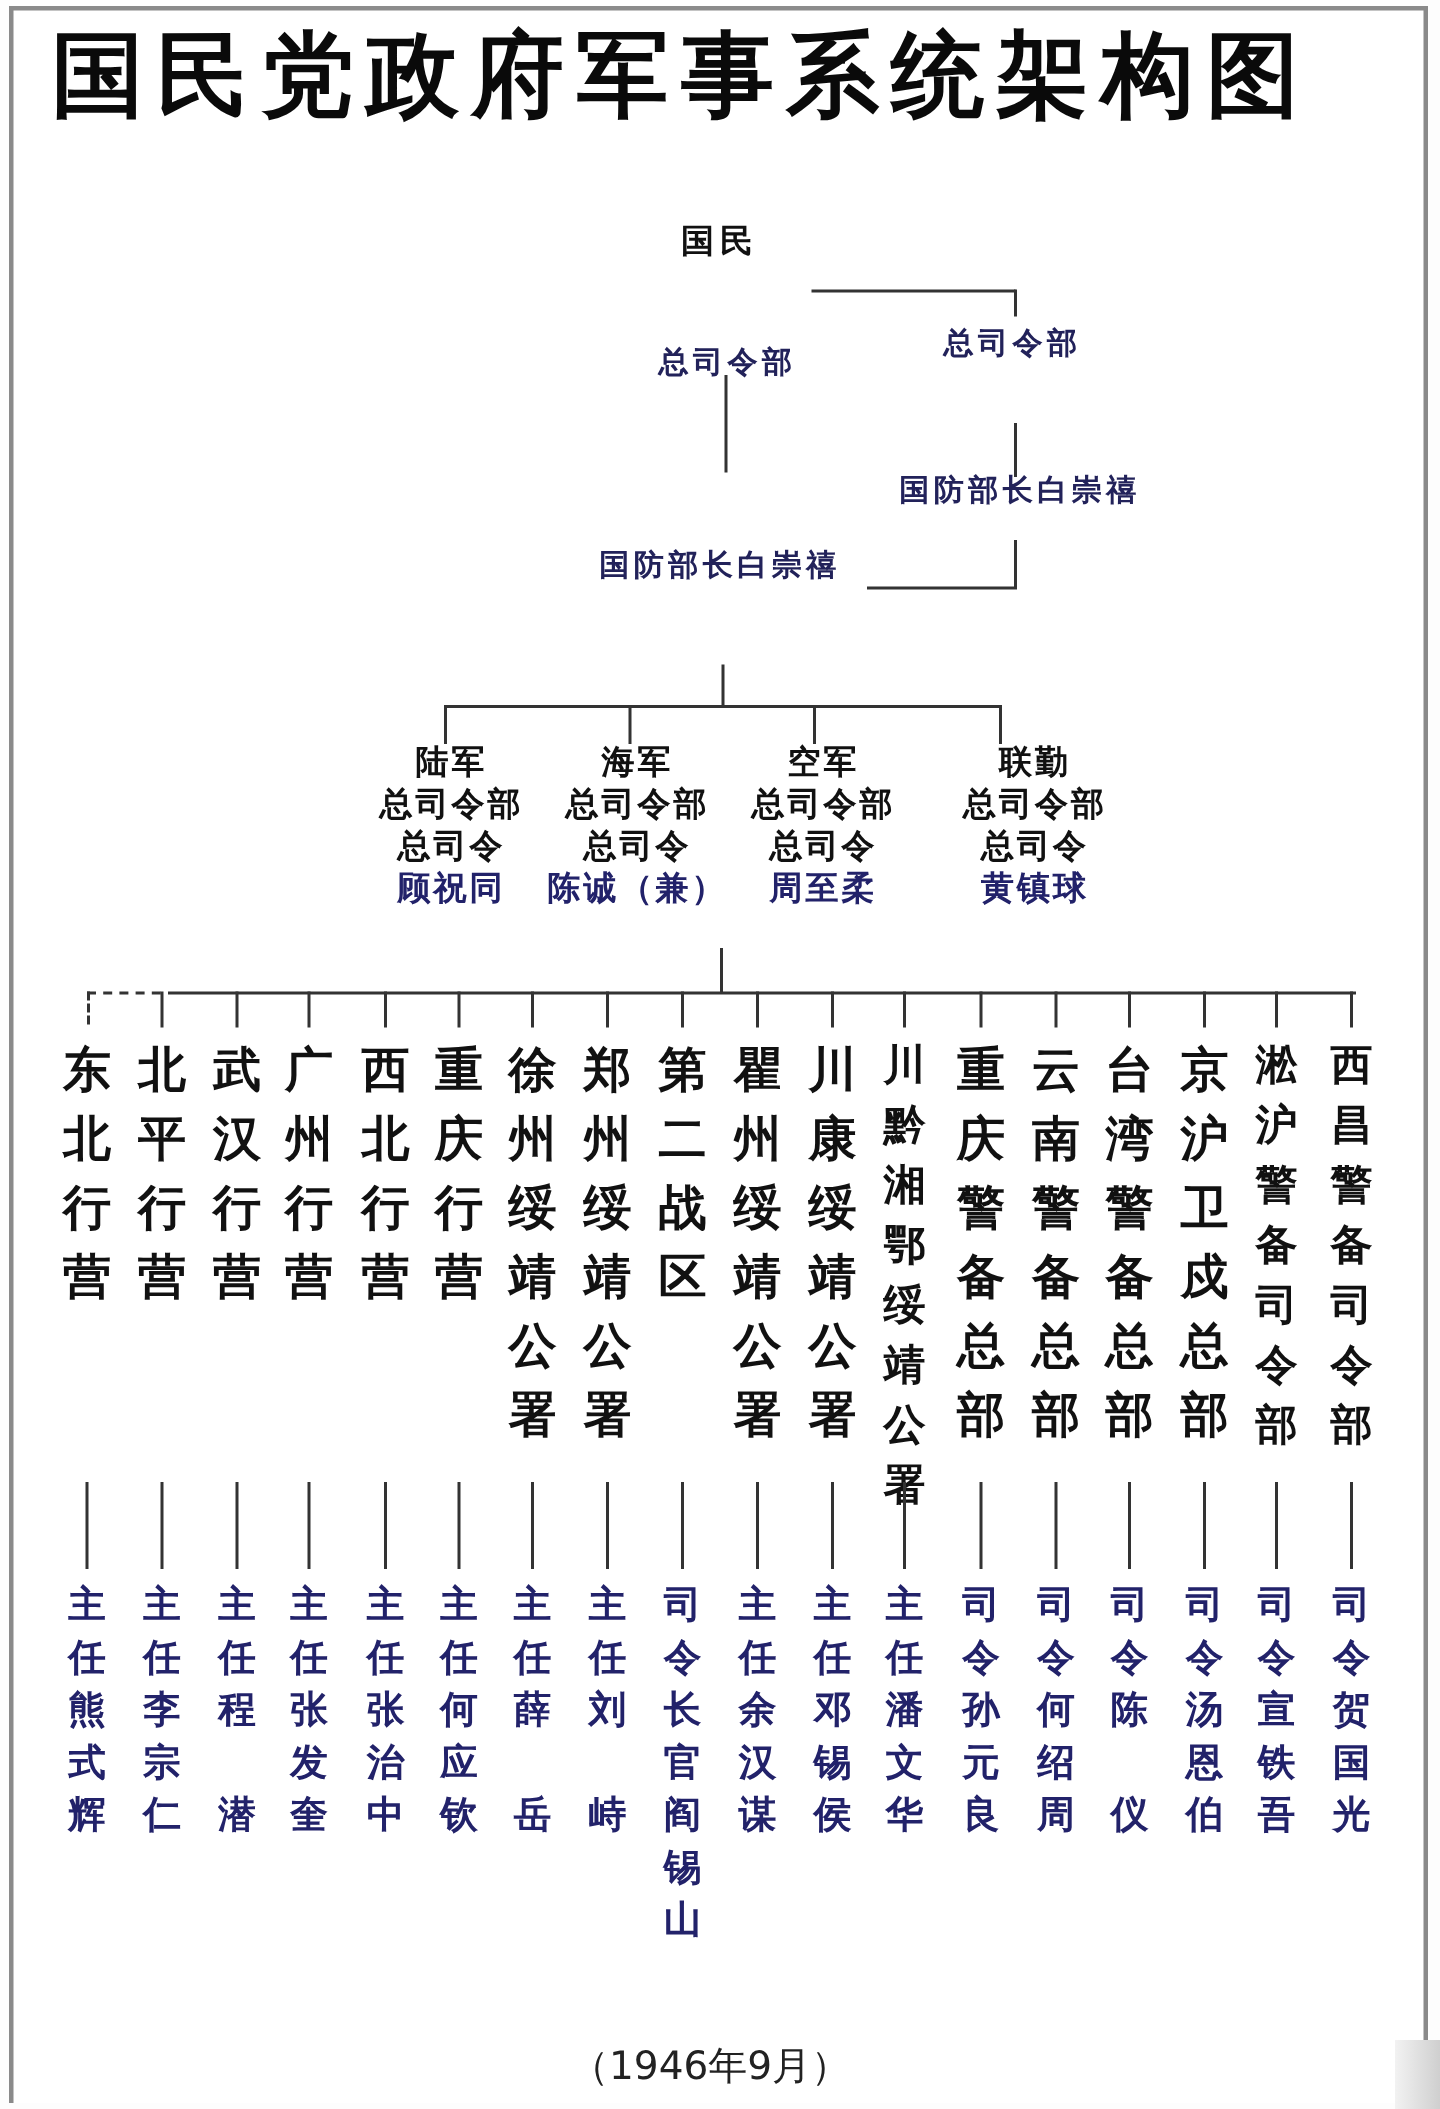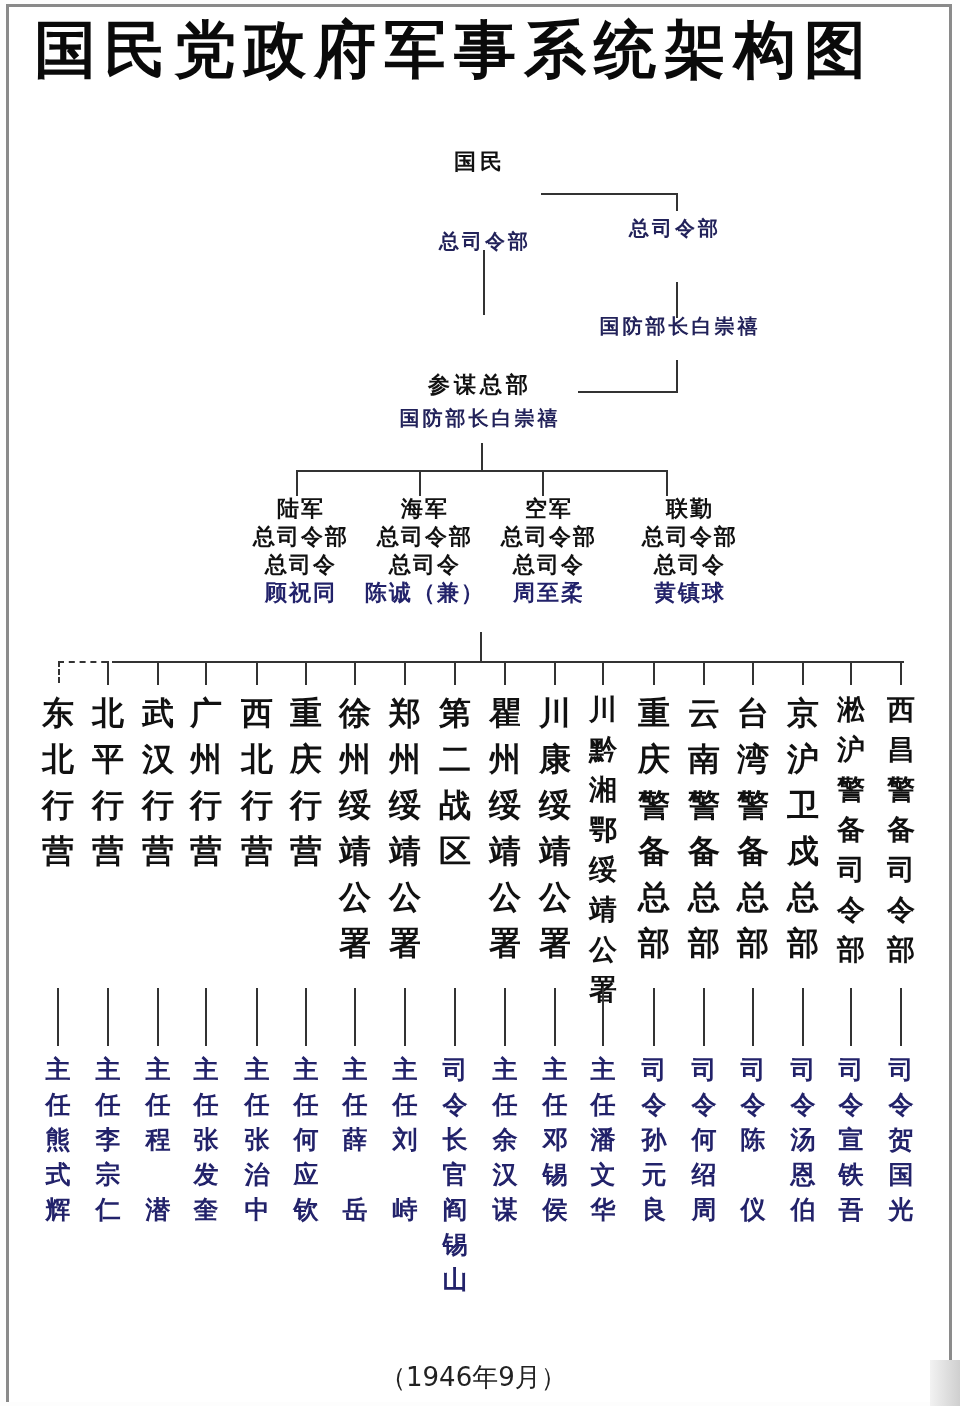--- a/index.html
+++ b/index.html
@@ -48,7 +48,6 @@
 </div>
 
 <div class="node" style="left:380px; top:363px; width:200px;">
-  <div class="name">参谋总部</div>
   <div class="sub">国防部长白崇禧</div>
 </div>
 

